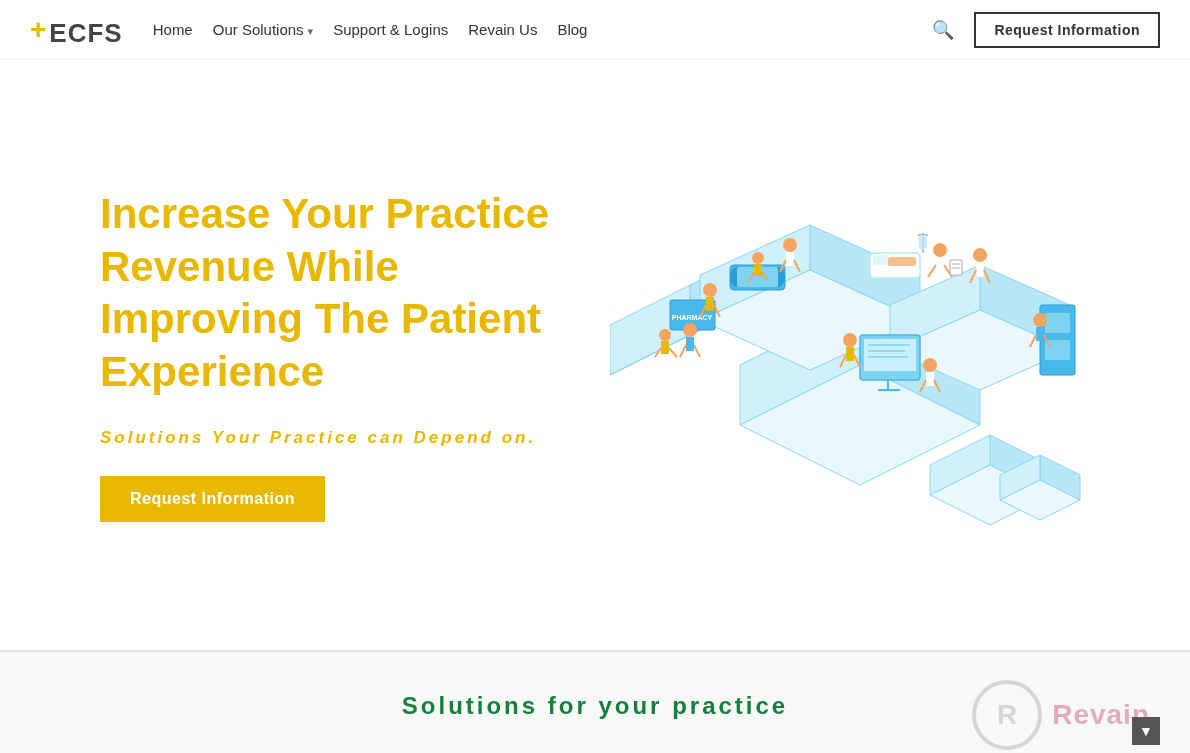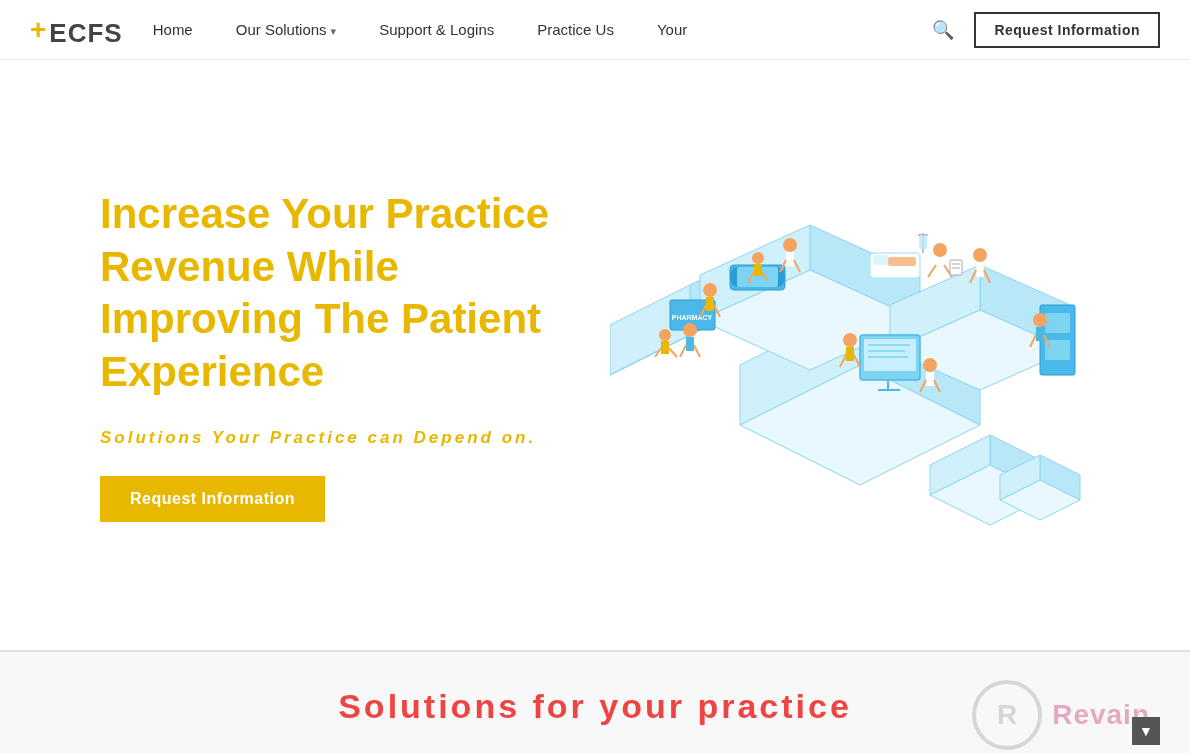--- a/index.html
+++ b/index.html
@@ -42,7 +42,7 @@
     .nav-links {
       display: flex;
       align-items: center;
-      gap: 43px;
+      gap: 20px;
       list-style: none;
     }
     .nav-links li a {

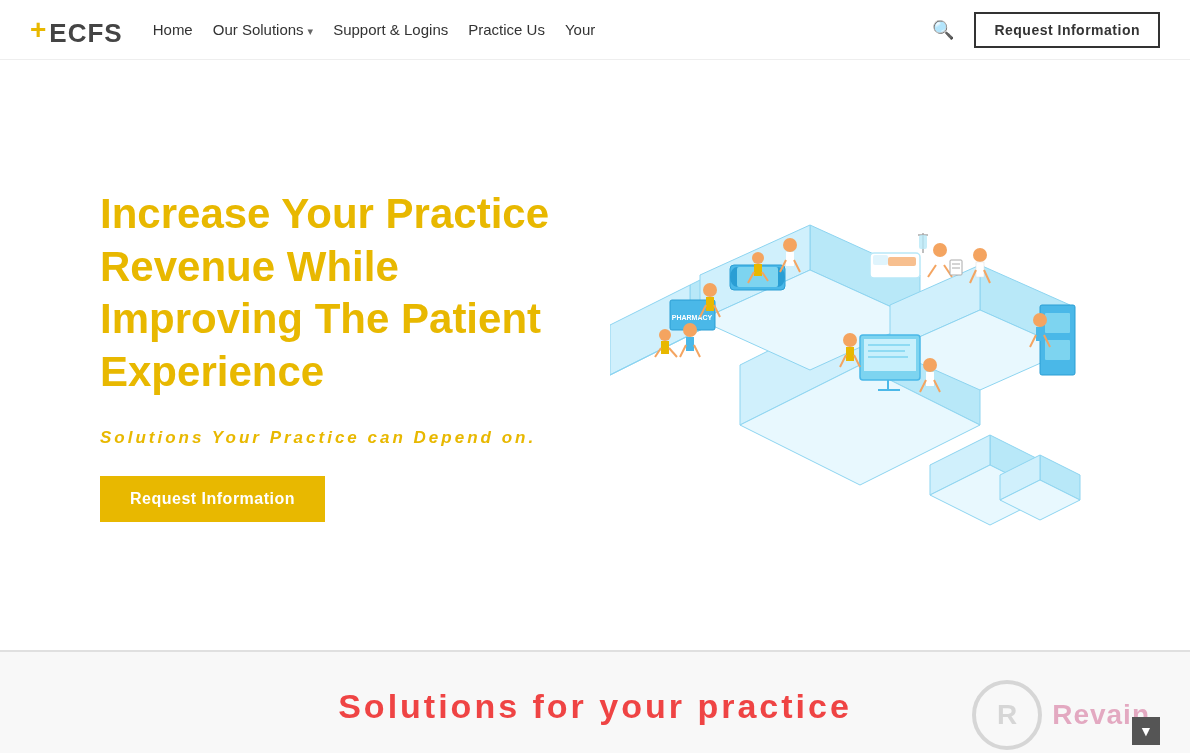--- a/index.html
+++ b/index.html
@@ -219,7 +219,7 @@
         <a href="#">Support &amp; Logins</a>
       </li>
       <li>
-        <a href="#">Practice Us</a>
+        <a href="#">Revain Us</a>
       </li>
       <li>
         <a href="#">Your</a>

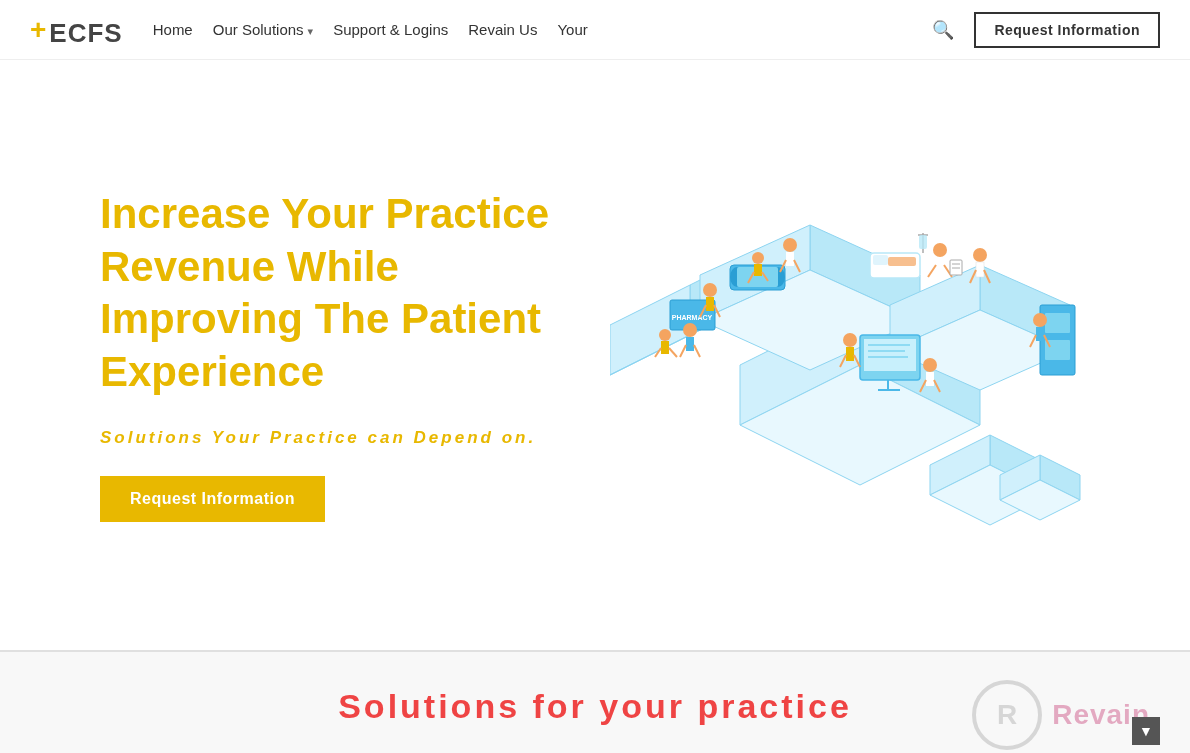--- a/index.html
+++ b/index.html
@@ -222,7 +222,7 @@
         <a href="#">Revain Us</a>
       </li>
       <li>
-        <a href="#">Your</a>
+        <a href="#">Blog</a>
       </li>
     </ul>
   </div>

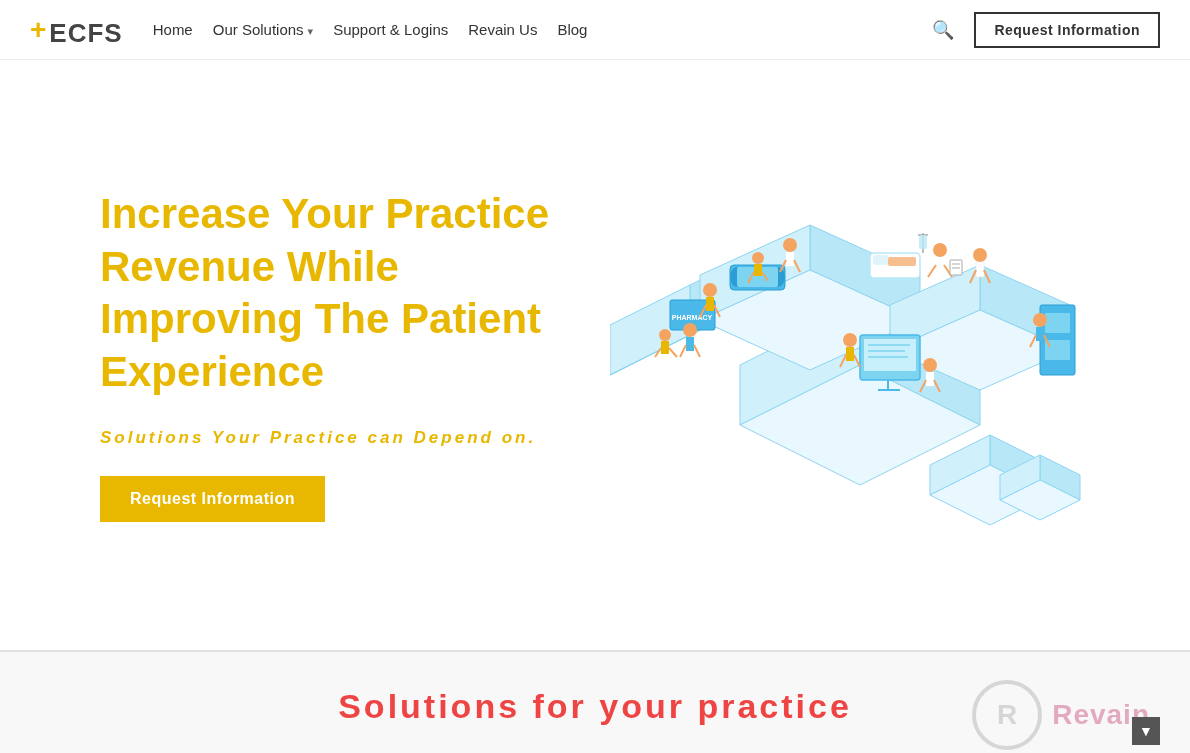--- a/index.html
+++ b/index.html
@@ -147,10 +147,10 @@
       position: relative;
     }
     .bottom-title {
-      font-size: 34px;
+      font-size: 24px;
       font-weight: bold;
       letter-spacing: 3px;
-      color: #ef4444;
+      color: #15803d;
       text-align: center;
     }
     .revain-watermark {

